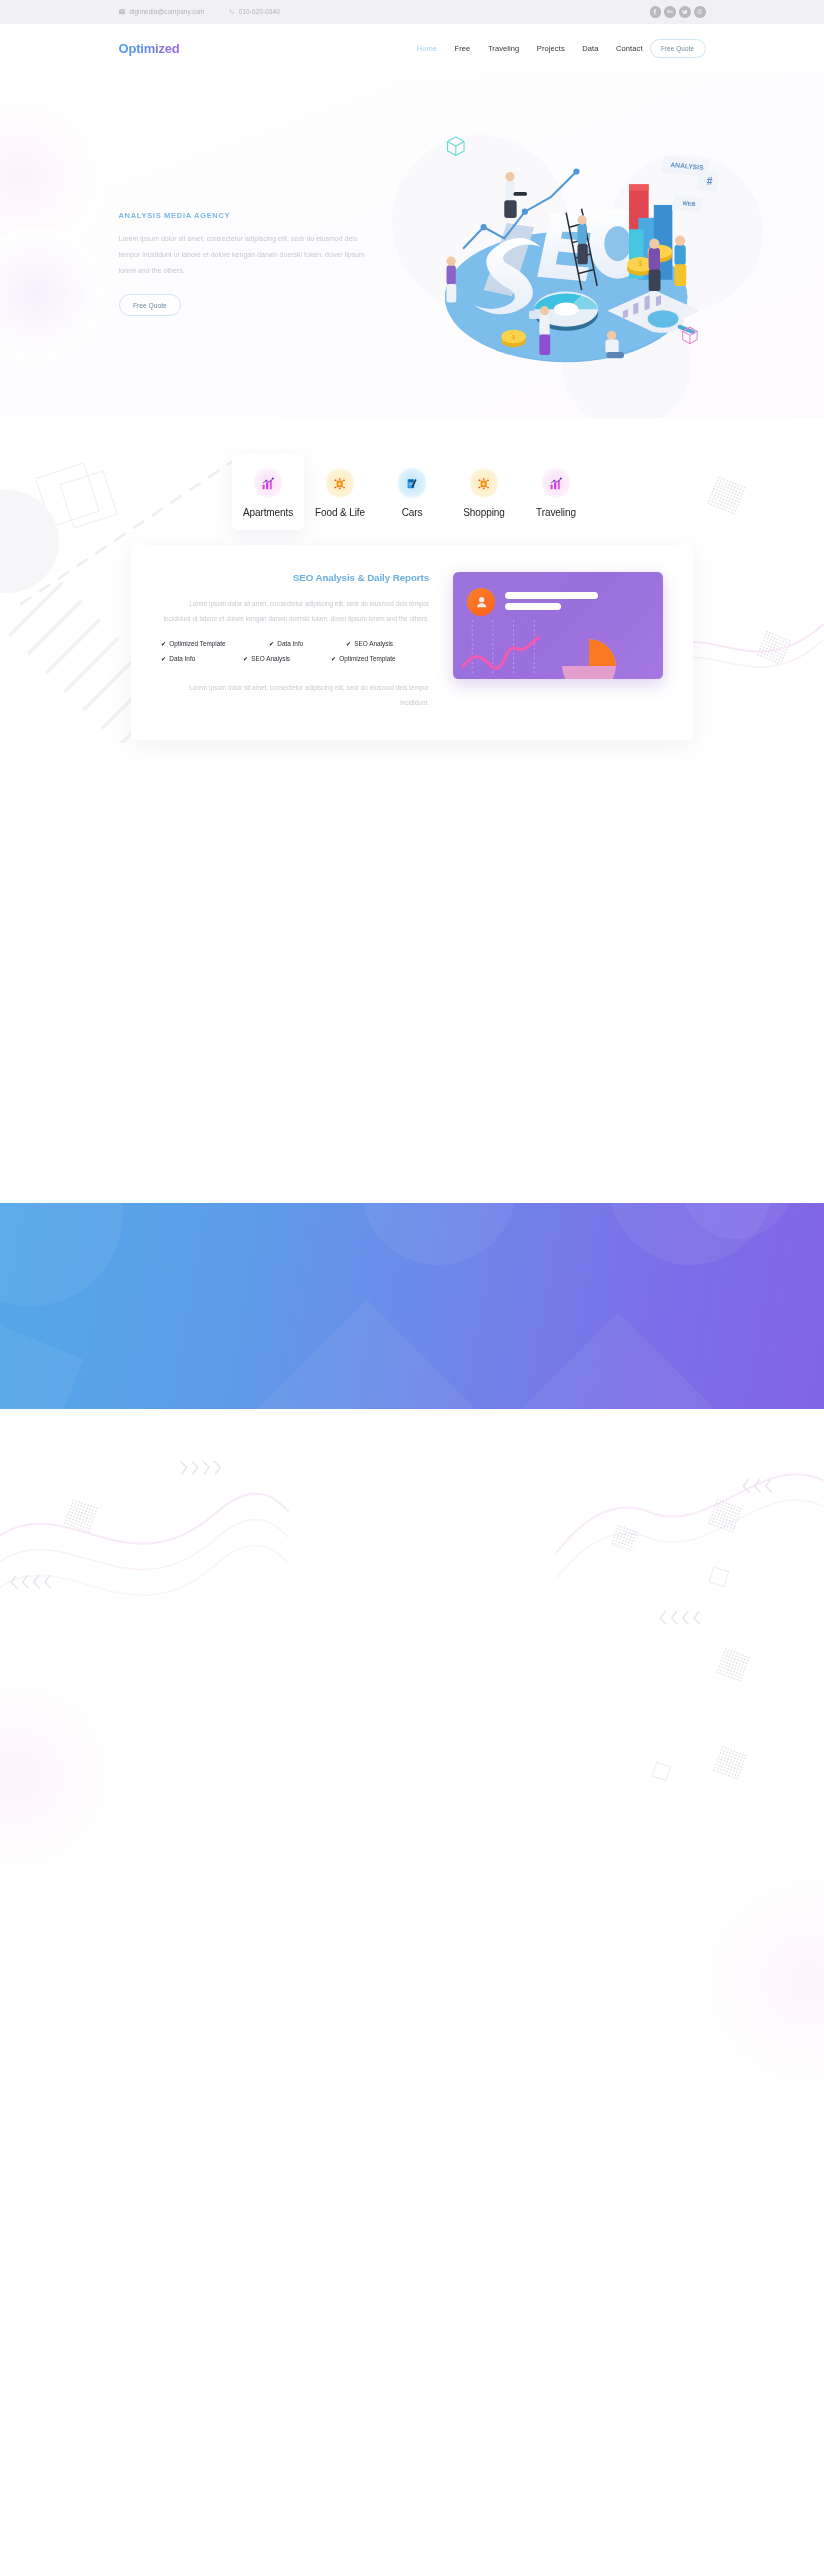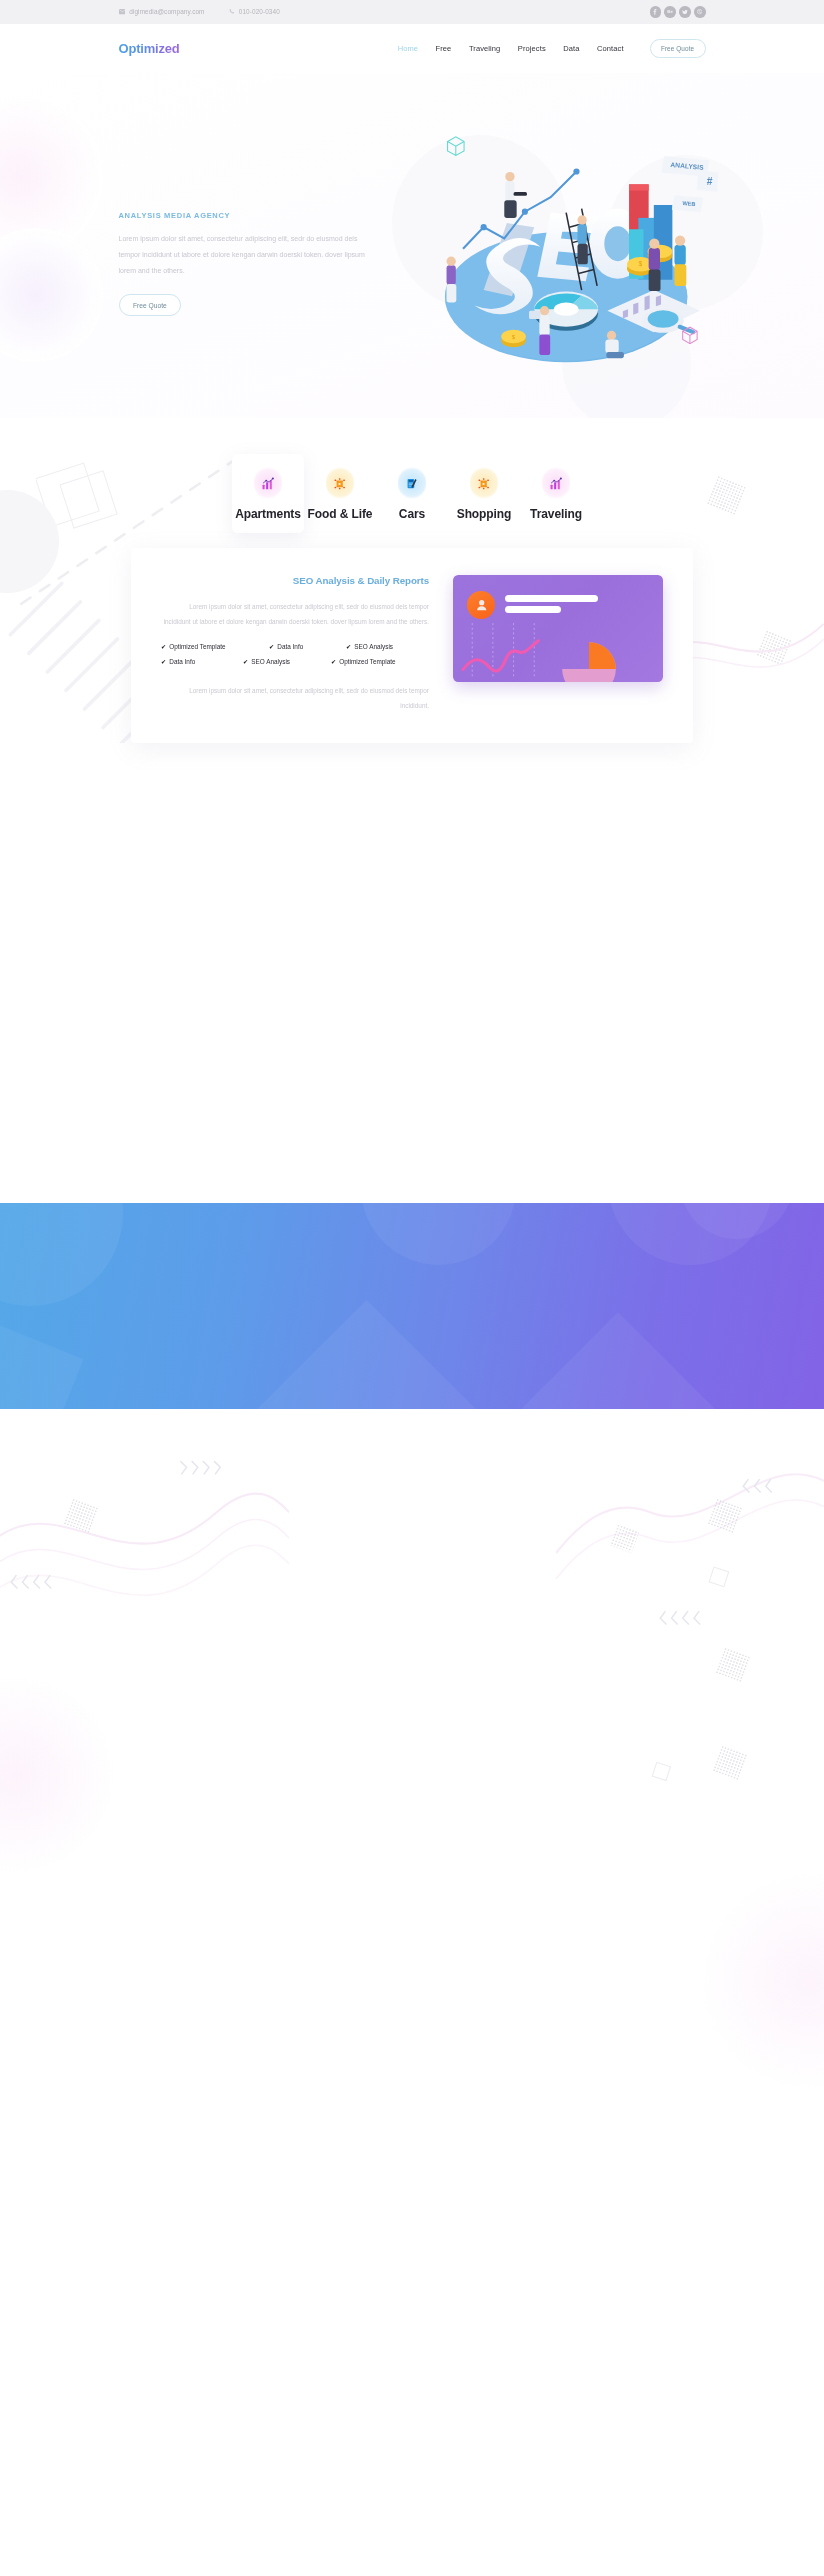--- a/index.html
+++ b/index.html
@@ -45,7 +45,7 @@
     background:linear-gradient(90deg,#4c9fe8 0%,#5b8fe5 40%,#8a6ee0 75%,#9d6ae0 100%);
     -webkit-background-clip:text; background-clip:text; color:transparent;
   }
-  .nav-right{ display:flex; align-items:center; gap:26px;}
+  .nav-right{ display:flex; align-items:center; gap:7px;}
   .nav-links{ display:flex; align-items:center; gap:17.5px; }
   .nav-link{
     font-size:7.5px; color:#33333d; font-weight:500; text-decoration:none; letter-spacing:0.1px;

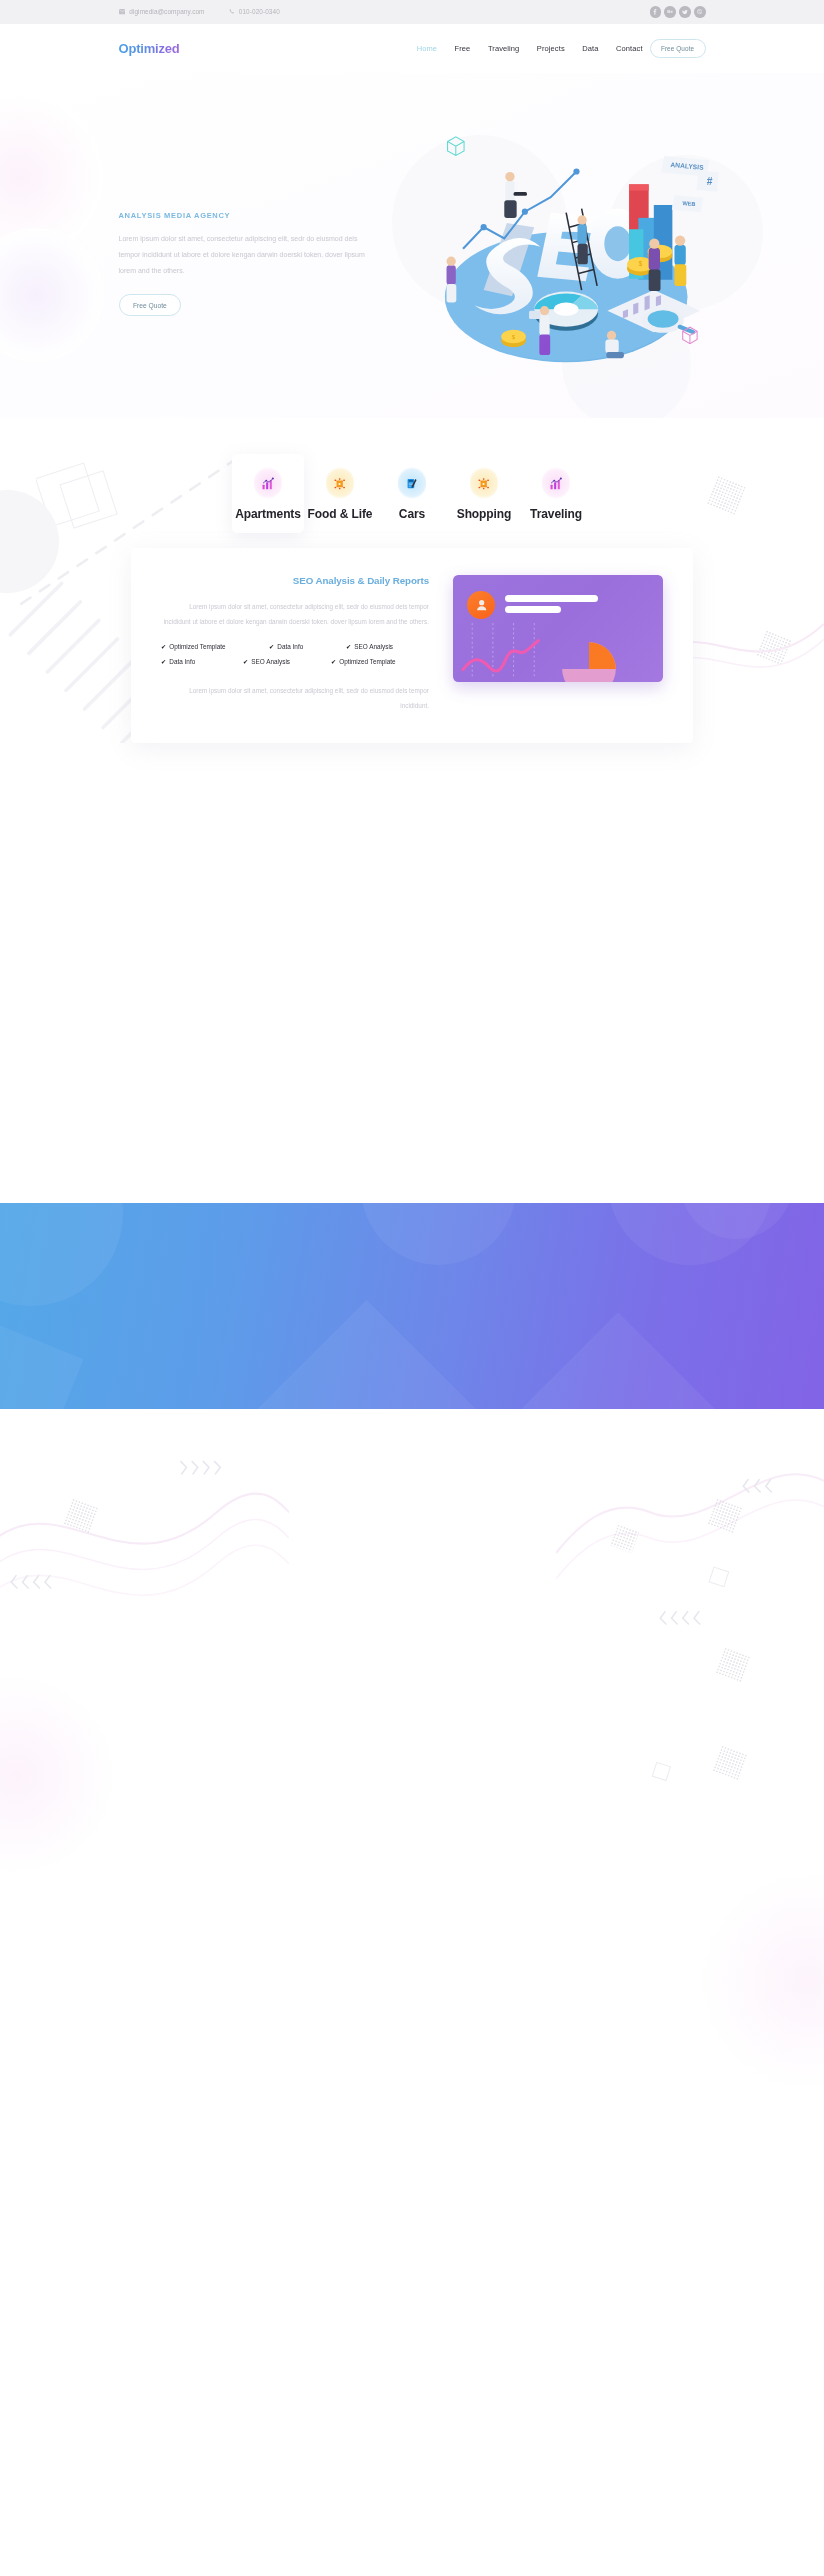--- a/index.html
+++ b/index.html
@@ -96,7 +96,7 @@
     width:28px; height:32px; margin:0 auto 7.2px; border-radius:50%/45%;
     display:flex; align-items:center; justify-content:center; position:relative;
   }
-  .cat-label{ font-size:12px; font-weight:bold; color:#24242c; letter-spacing:-0.1px;}
+  .cat-label{ font-size:10px; font-weight:normal; color:#24242c; letter-spacing:-0.1px;}
 
   
   .feature-card{

